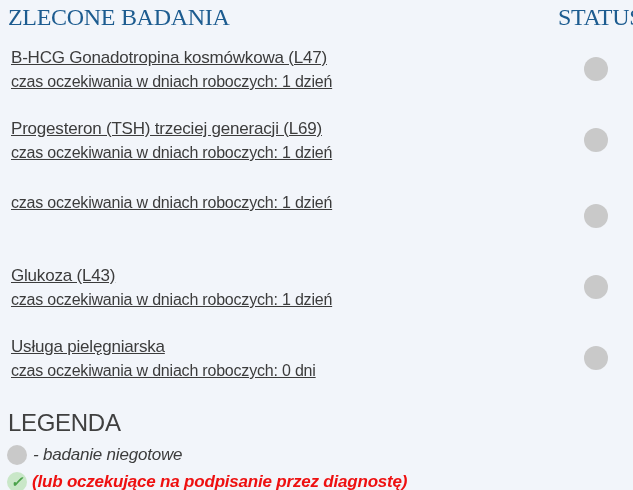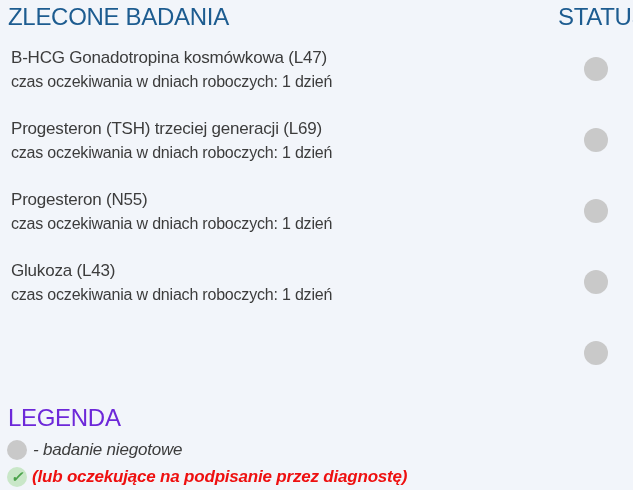--- a/index.html
+++ b/index.html
@@ -24,6 +24,7 @@
     position: relative;
     height: 30px;
     margin: 2px 0 0 8px;
+    font-family: Liberation Serif, serif;
   }
   .col-title {
     font-size: 24px;

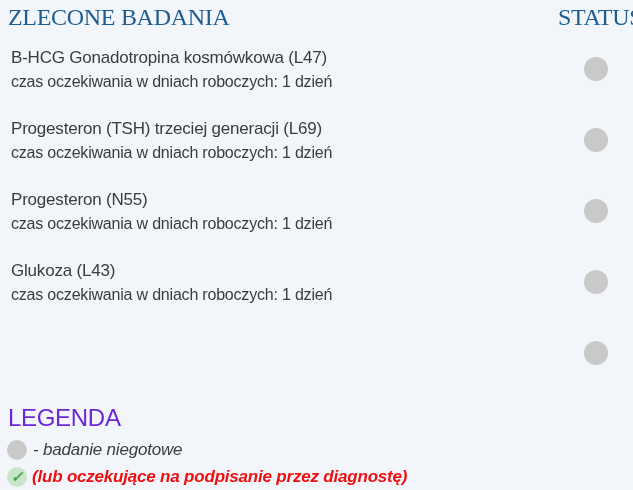--- a/index.html
+++ b/index.html
@@ -42,6 +42,7 @@
   
   .tests {
     margin: 15px 0 0 11px;
+    text-decoration: underline;
   }
   .test-row {
     position: relative;

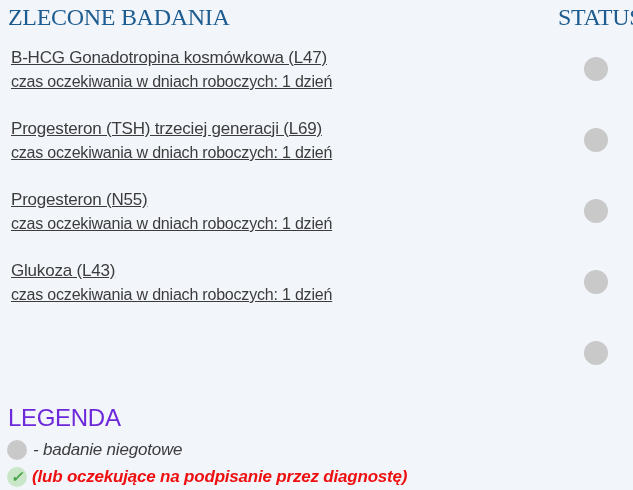--- a/index.html
+++ b/index.html
@@ -149,7 +149,6 @@
     </div>
 
     <div class="test-row">
-      <div class="test-name">Progesteron (N55)</div>
       <div class="test-wait">czas oczekiwania w dniach roboczych: 1 dzień</div>
       <span class="status-dot"></span>
     </div>

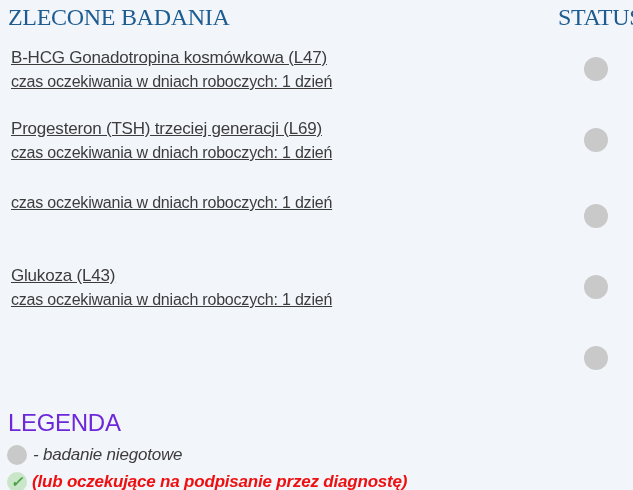--- a/index.html
+++ b/index.html
@@ -160,6 +160,7 @@
     </div>
 
     <div class="test-row">
+      <div class="test-name">Usługa pielęgniarska</div>
       <span class="status-dot"></span>
     </div>
 

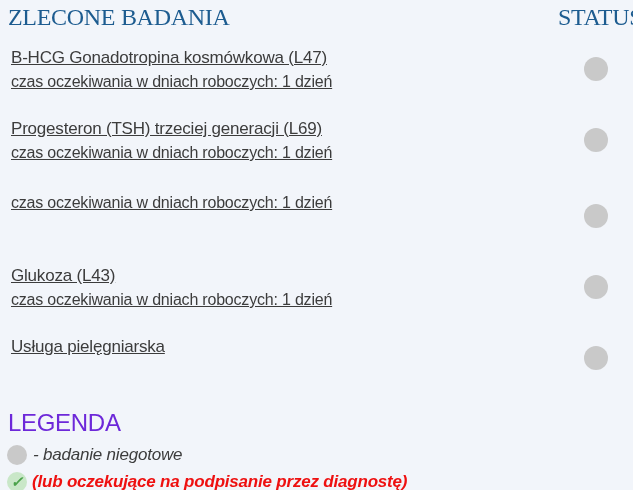--- a/index.html
+++ b/index.html
@@ -161,6 +161,7 @@
 
     <div class="test-row">
       <div class="test-name">Usługa pielęgniarska</div>
+      <div class="test-wait">czas oczekiwania w dniach roboczych: 0 dni</div>
       <span class="status-dot"></span>
     </div>
 

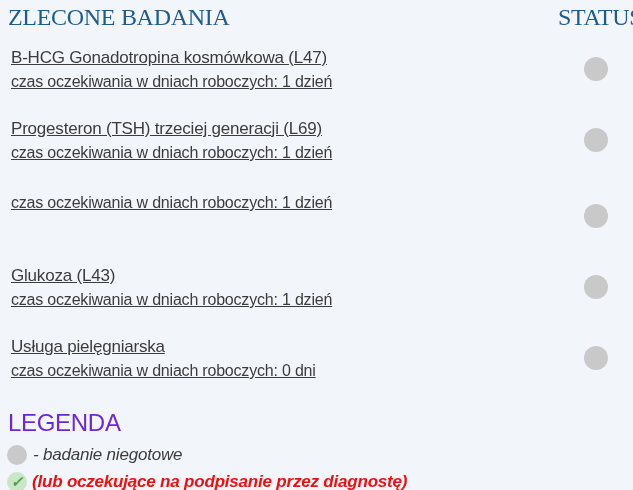--- a/index.html
+++ b/index.html
@@ -76,7 +76,7 @@
     font-size: 24px;
     font-weight: 400;
     letter-spacing: -0.3px;
-    color: #6d28d9;
+    color: #404040;
     line-height: 24px;
   }
   .legend {

